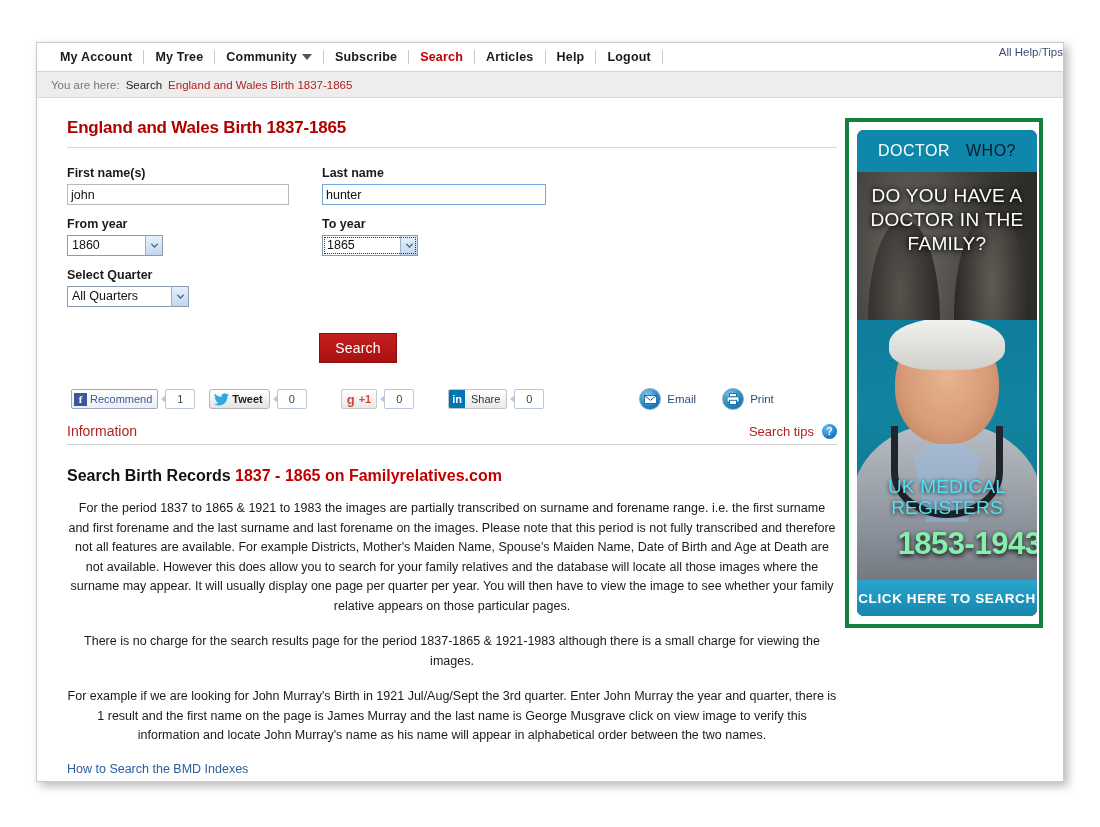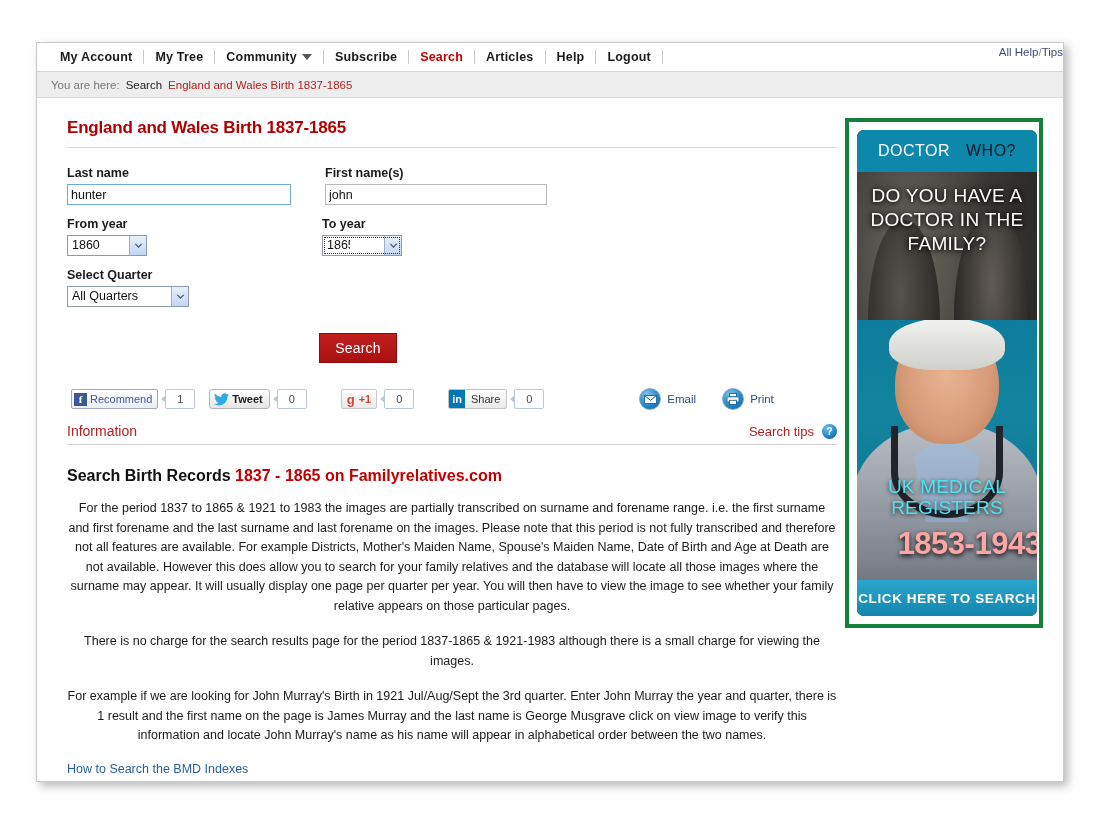--- a/index.html
+++ b/index.html
@@ -549,13 +549,13 @@
         <div class="form-grid">
 
           <div class="field-row">
+            <div class="field">
+              <span class="field-label">First name(s)</span>
+              <input class="text-input" type="text" value="john" style="">
+            </div>
             <div class="field wide">
               <span class="field-label">Last name</span>
               <input class="text-input highlight" type="text" value="hunter" style="">
-            </div>
-            <div class="field">
-              <span class="field-label">First name(s)</span>
-              <input class="text-input" type="text" value="john" style="">
             </div>
           </div>
 

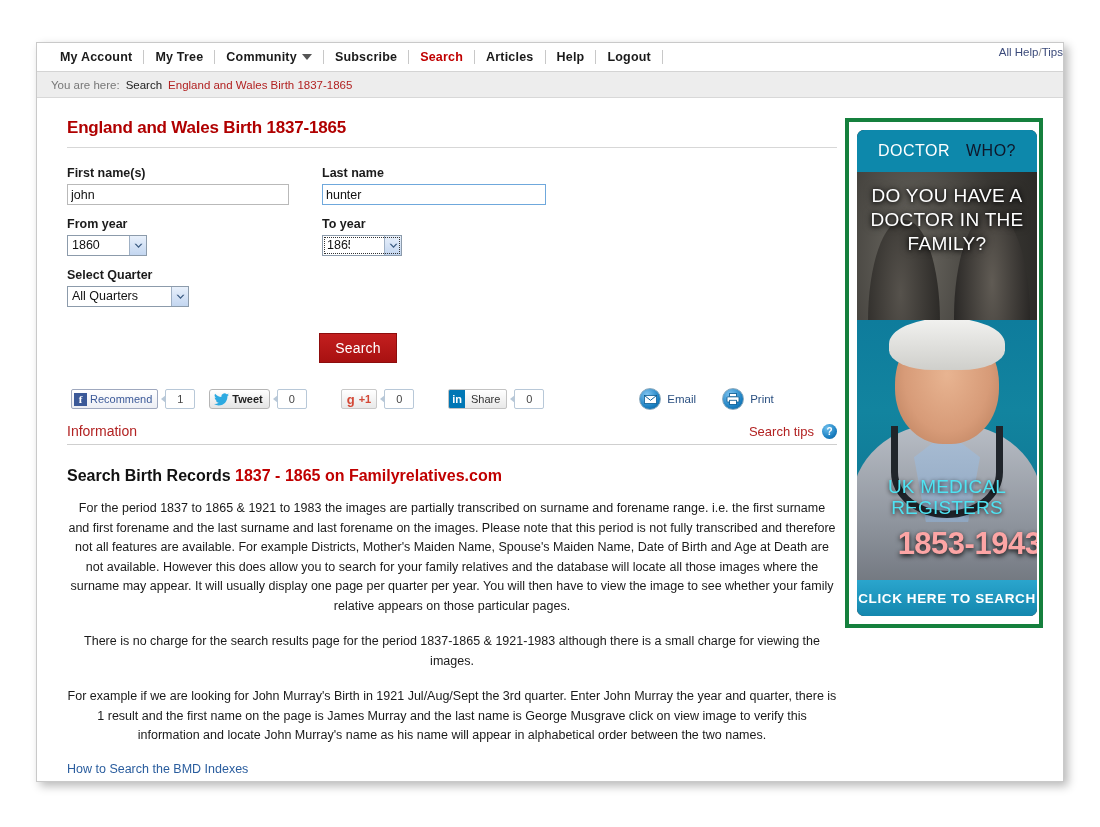--- a/index.html
+++ b/index.html
@@ -143,7 +143,7 @@
     height: 21px;
     border: 1px solid #8c9bab;
     background: #fff;
-    width: 80px;
+    width: 96px;
   }
   .select-wrap.focused {
     outline: 1px dotted #333;

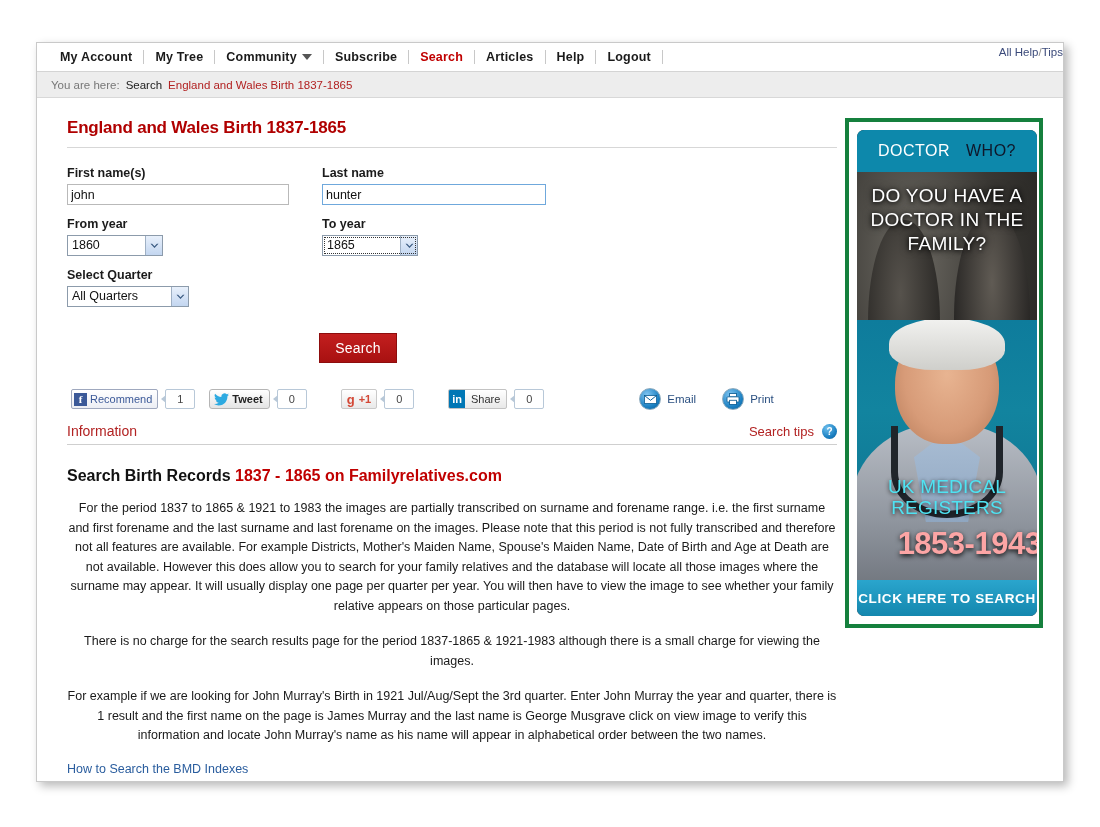--- a/index.html
+++ b/index.html
@@ -480,7 +480,7 @@
     left: 0; bottom: 54px;
     width: 208px;
     text-align: center;
-    color: #fca5a5;
+    color: #86efac;
     font-size: 31px;
     font-weight: bold;
     letter-spacing: -0.5px;

